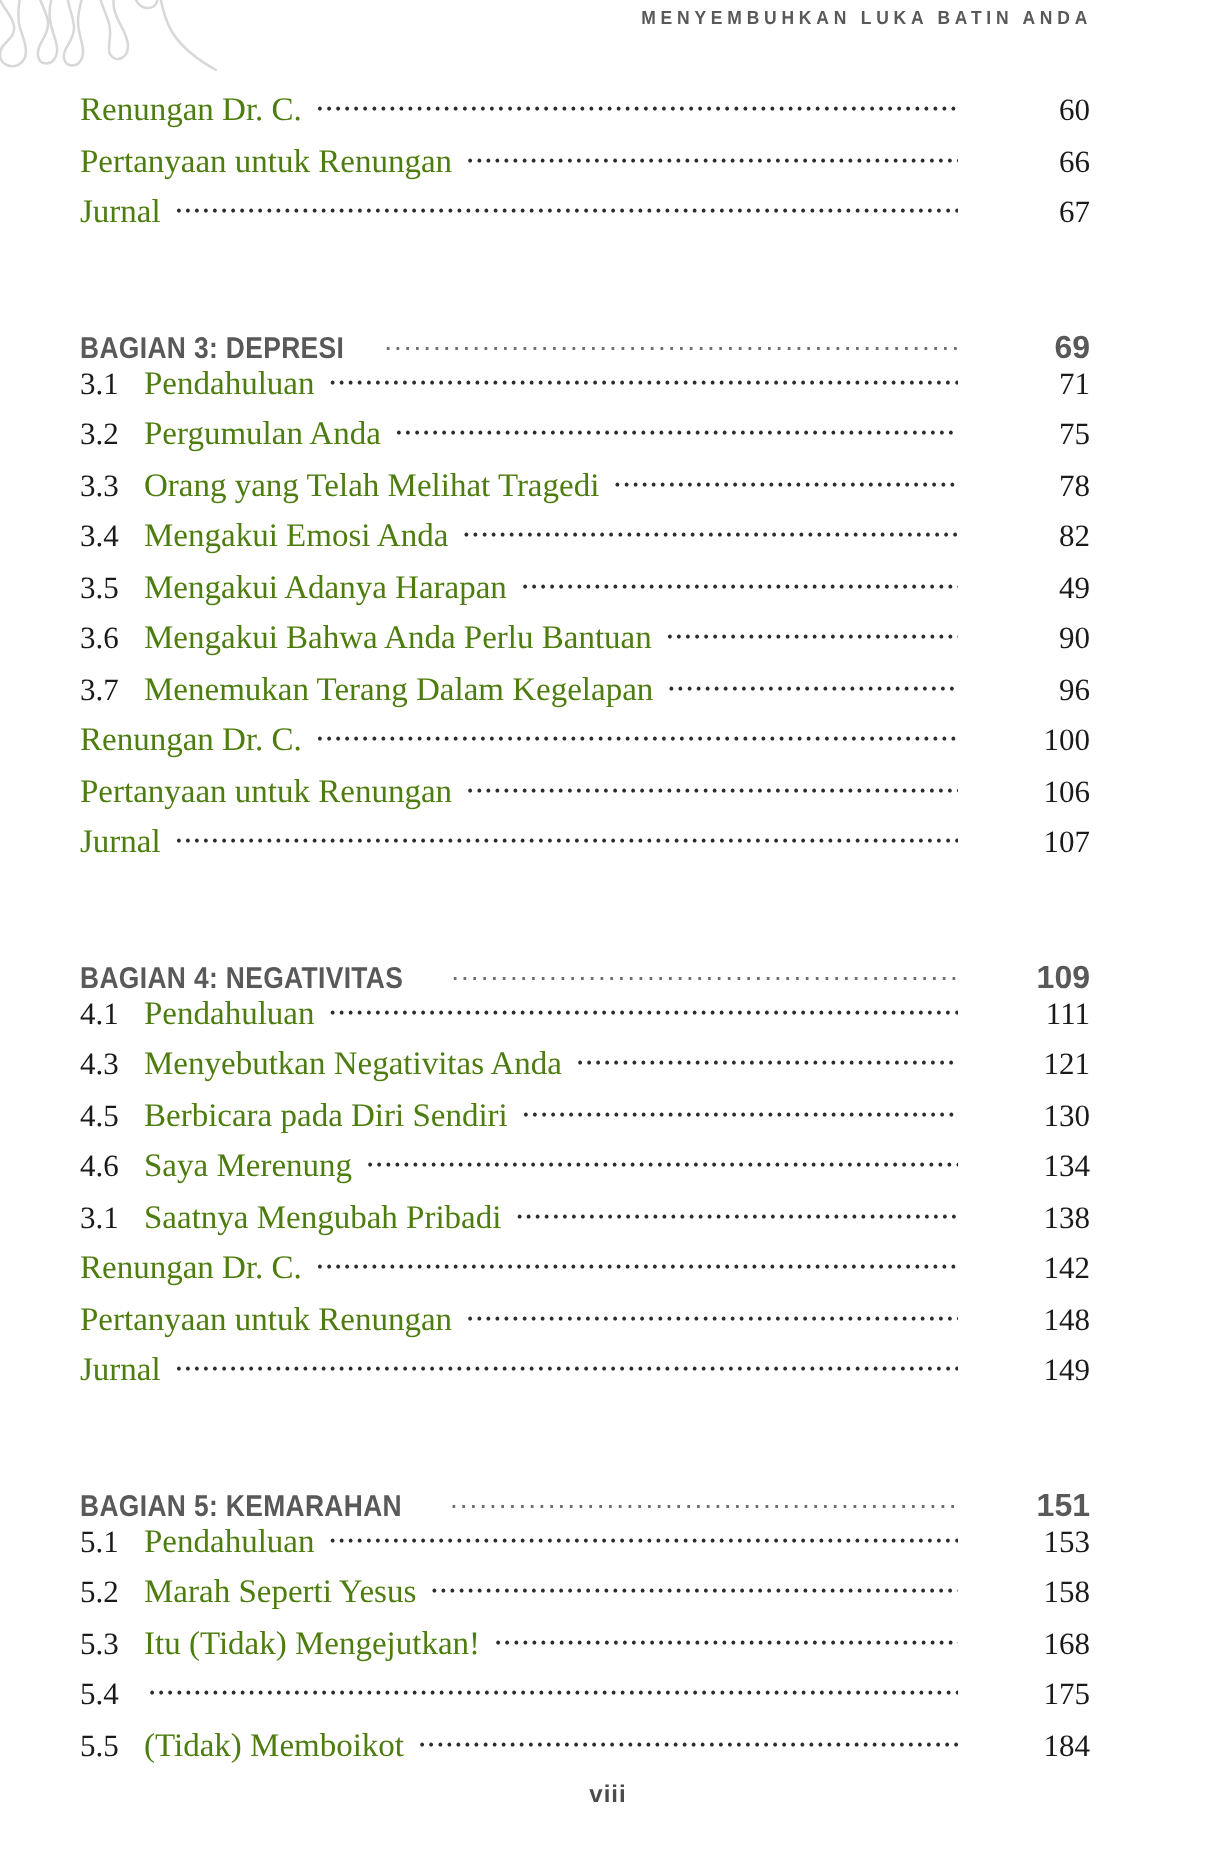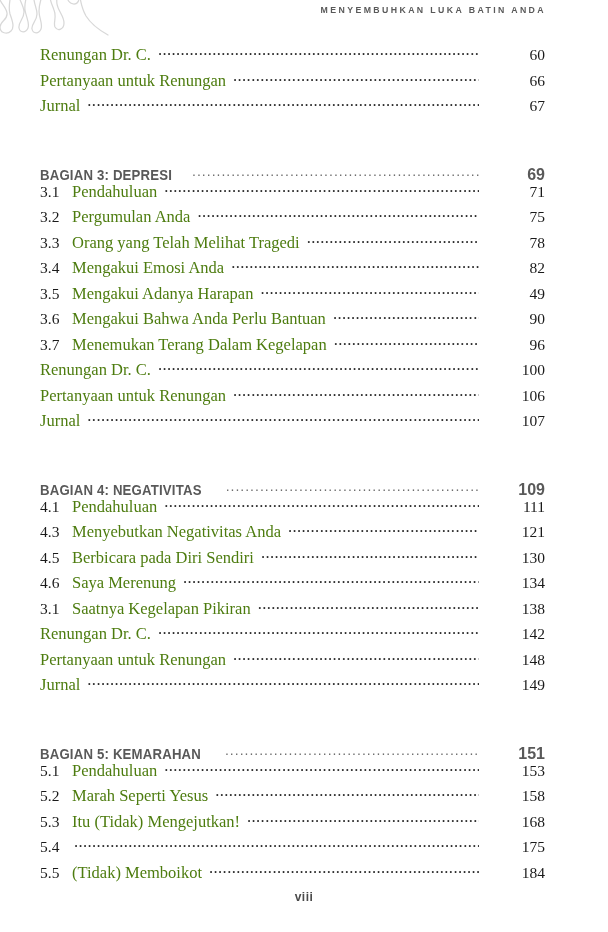--- a/index.html
+++ b/index.html
@@ -288,7 +288,7 @@
     </div>
     <div class="row numbered">
       <span class="num">3.1</span>
-      <span class="label">Saatnya Kegelapan Pikiran</span>
+      <span class="label">Saatnya Mengubah Pribadi</span>
       <span class="leader"></span>
       <span class="pageno">138</span>
     </div>

